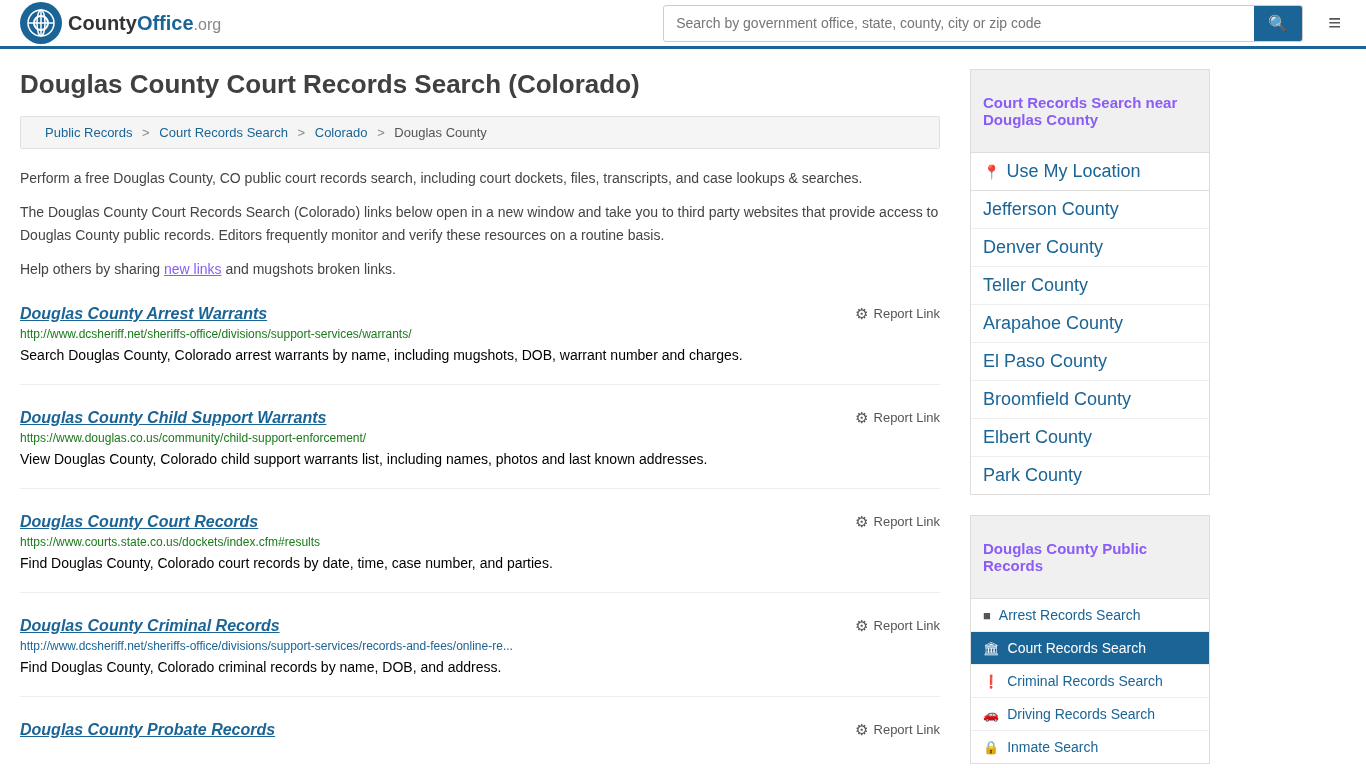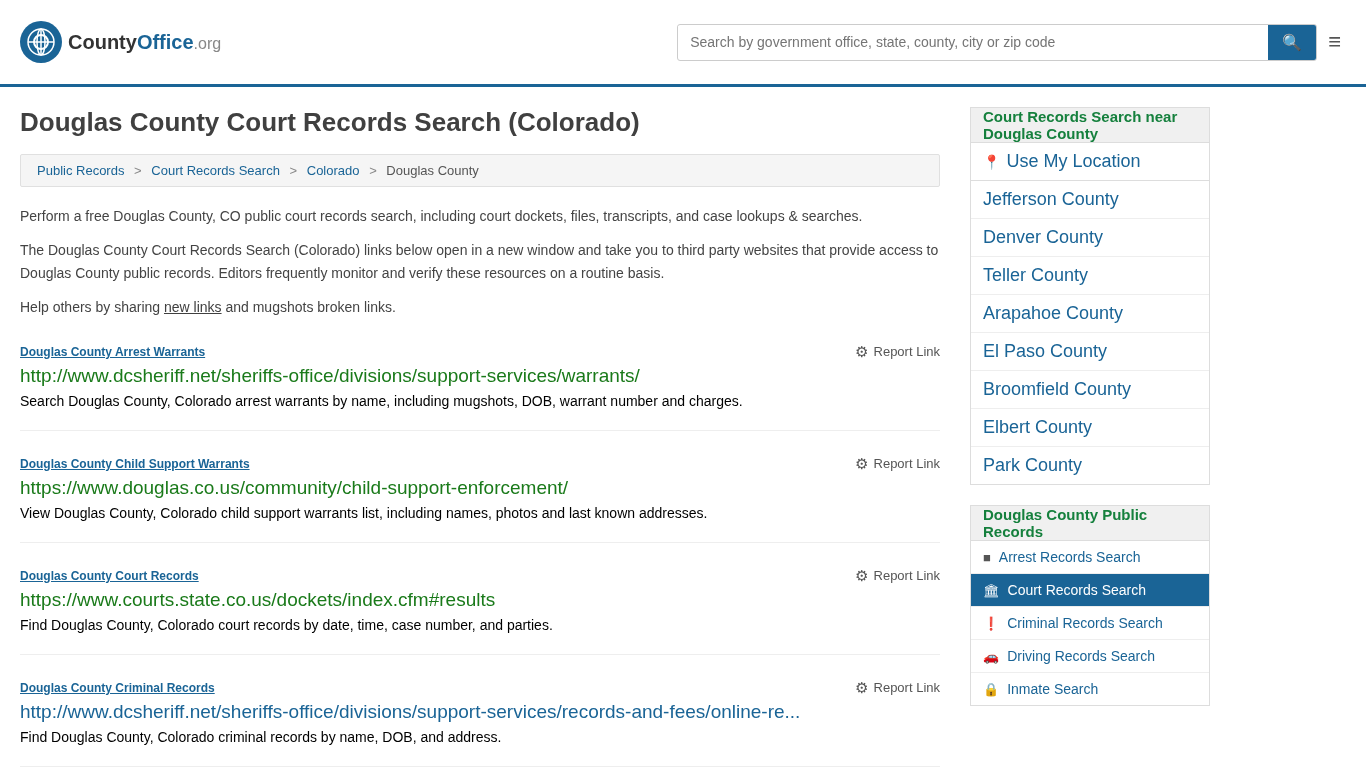--- a/index.html
+++ b/index.html
@@ -9,10 +9,10 @@
     .header {
       background: #fff;
       border-bottom: 3px solid #1a6496;
-      padding: 21px 20px;
-      display: flex;
-      align-items: center;
-      gap: 6px;
+      padding: 2px 20px;
+      display: flex;
+      align-items: center;
+      gap: 20px;
     }
     .logo-area {
       display: flex;

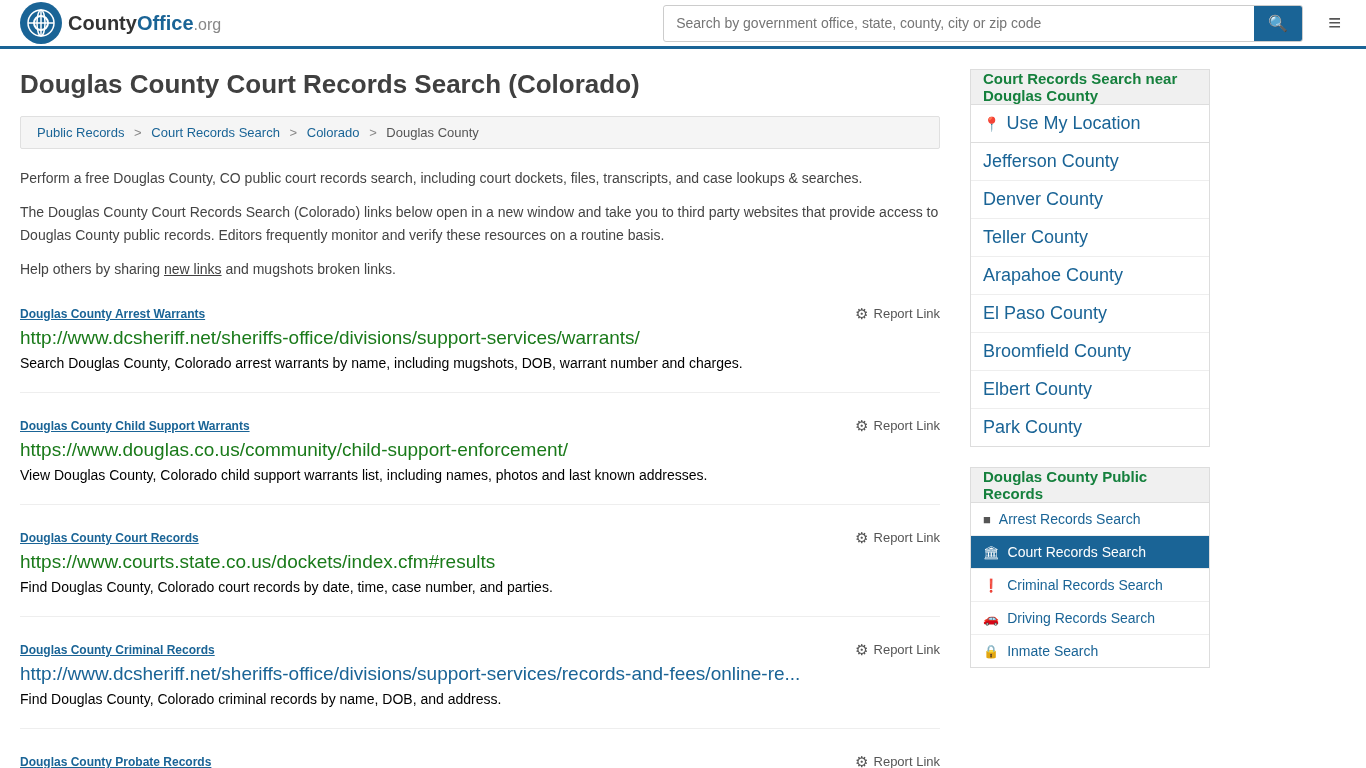--- a/index.html
+++ b/index.html
@@ -177,10 +177,10 @@
     }
     .sidebar-section-title {
       background: #f0f0f0;
-      padding: 0 12px;
+      padding: 24px 12px;
       font-size: 15px;
       font-weight: bold;
-      color: #15803d;
+      color: #8b5cf6;
       border: 1px solid #ddd;
       margin-bottom: 0;
     }

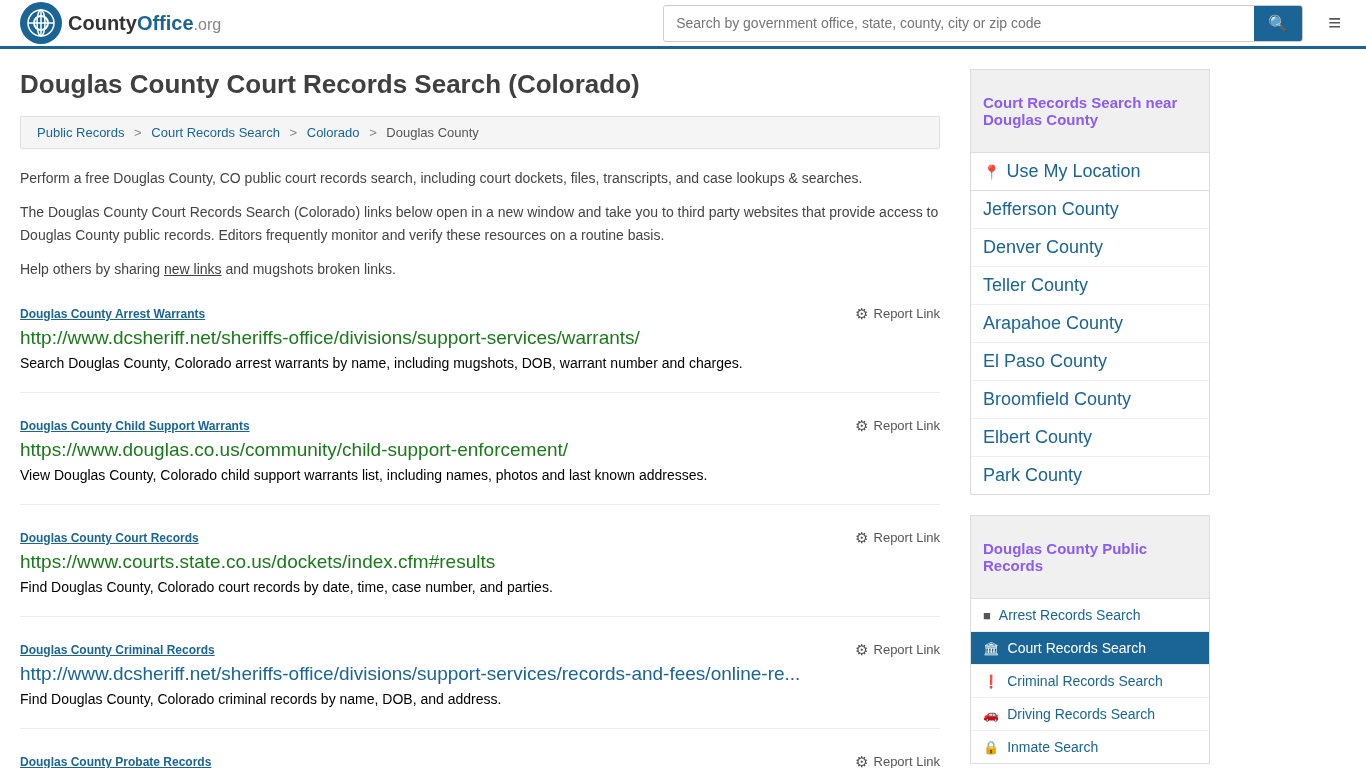--- a/index.html
+++ b/index.html
@@ -102,7 +102,7 @@
     
     .breadcrumb {
       background: #f5f5f5;
-      padding: 8px 16px;
+      padding: 8px 24px;
       border: 1px solid #e0e0e0;
       border-radius: 2px;
       margin-bottom: 18px;

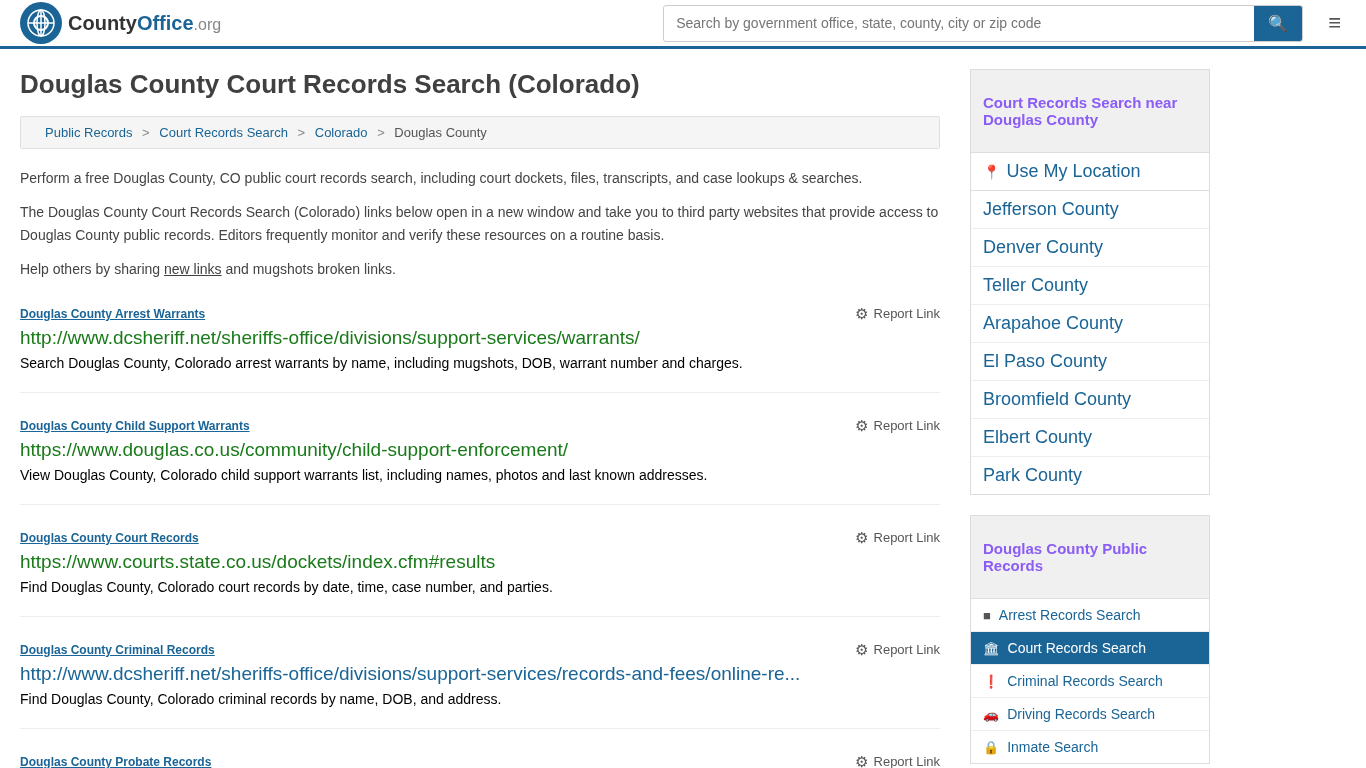--- a/index.html
+++ b/index.html
@@ -123,7 +123,7 @@
       margin-bottom: 12px;
     }
     .description a {
-      color: #404040;
+      color: #8b5cf6;
       text-decoration: underline;
     }
 

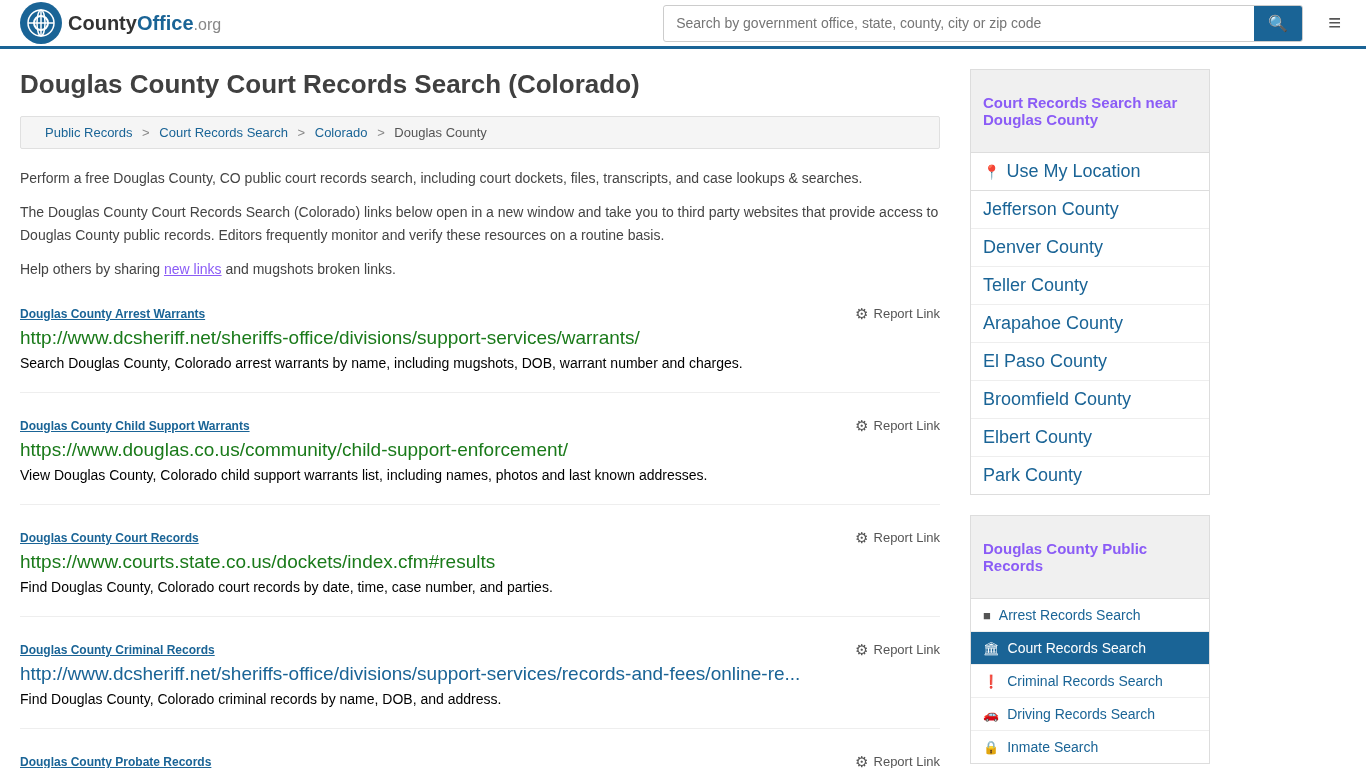--- a/index.html
+++ b/index.html
@@ -141,11 +141,12 @@
       margin-bottom: 4px;
     }
     .result-title {
-      font-size: 12px;
+      font-size: 16px;
       font-weight: bold;
       color: #1a6496;
       text-decoration: underline;
       cursor: pointer;
+      font-style: italic;
     }
     .report-link {
       display: flex;

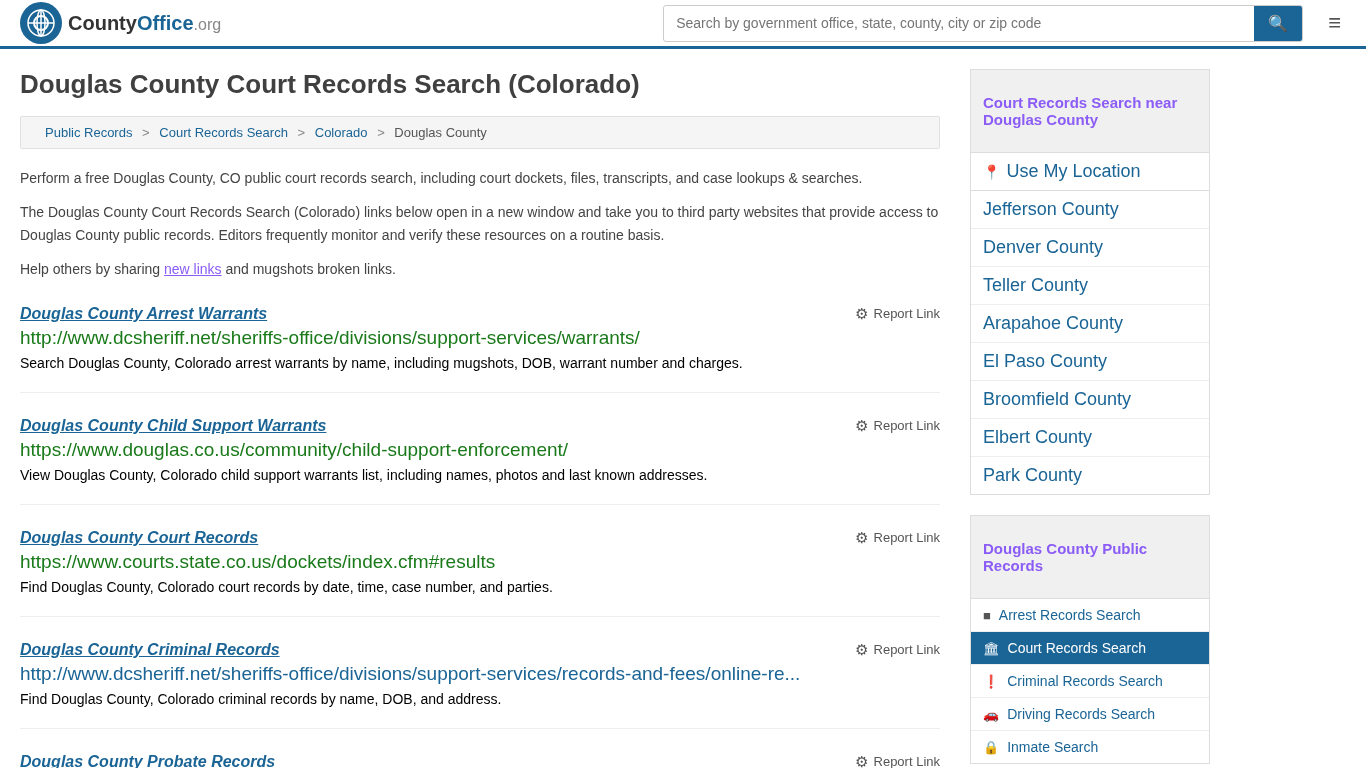--- a/index.html
+++ b/index.html
@@ -161,7 +161,7 @@
       font-size: 15px;
     }
     .result-url {
-      font-size: 19px;
+      font-size: 12px;
       margin-bottom: 4px;
     }
     .result-url.green { color: #1a7a1a; }

